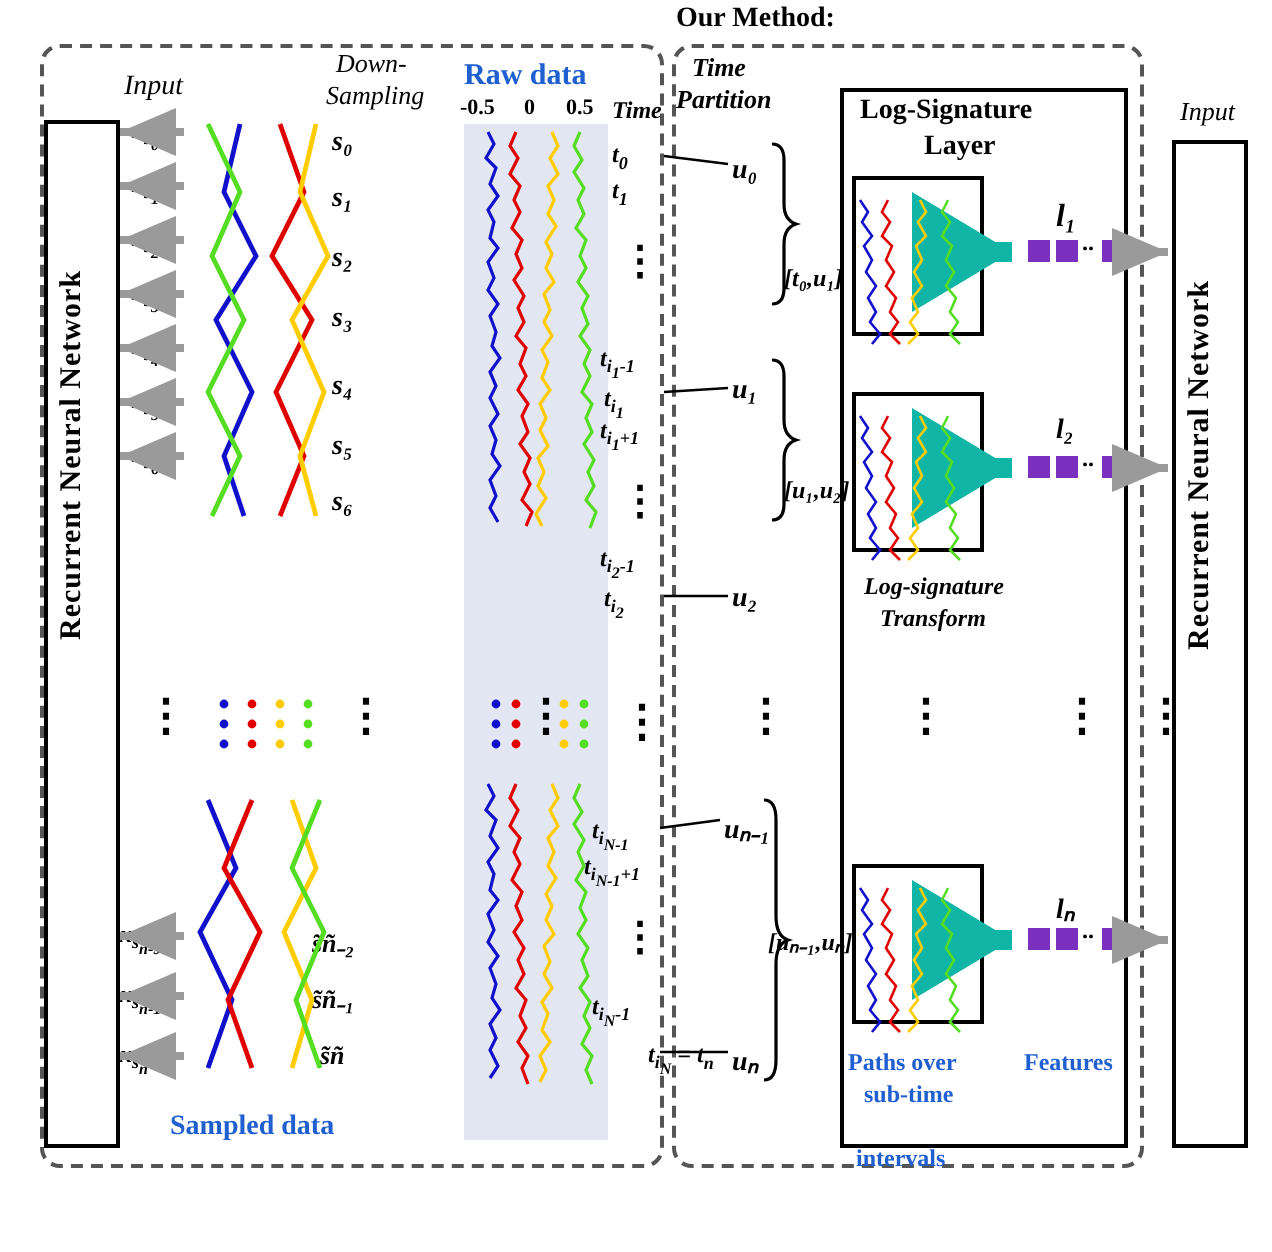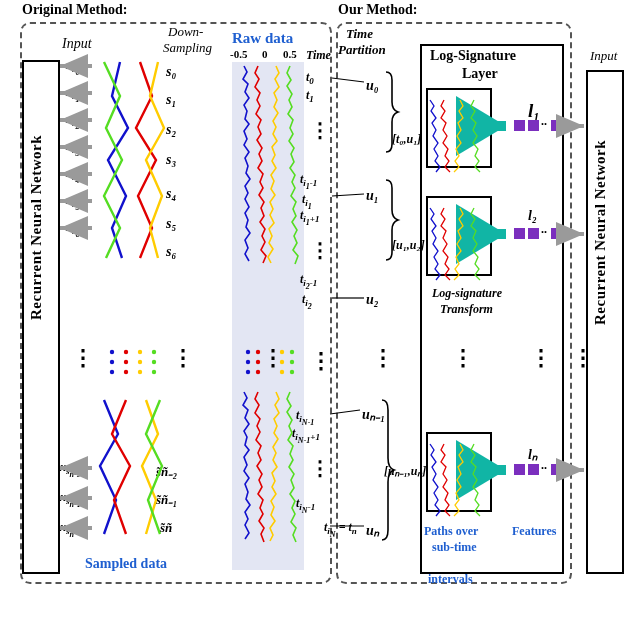--- a/index.html
+++ b/index.html
@@ -23,7 +23,6 @@
   <div class="dashbox" style="left:20px;top:22px;width:308px;height:558px;"></div>
   <div class="dashbox" style="left:336px;top:22px;width:232px;height:558px;"></div>
 
-  <div class="lbl bd" style="left:22px;top:2px;font-size:14px;">Original Method:</div>
   <div class="lbl bd" style="left:338px;top:2px;font-size:14px;">Our Method:</div>
 
   <div class="solidbox" style="left:22px;top:60px;width:34px;height:510px;"></div>

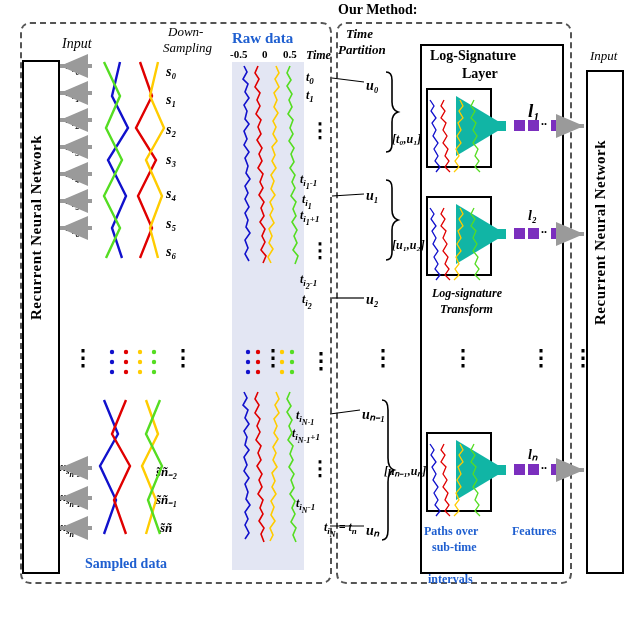--- a/index.html
+++ b/index.html
@@ -111,7 +111,7 @@
   <div class="lbl bd it" style="left:432px;top:286px;font-size:12px;">Log-signature</div>
   <div class="lbl bd it" style="left:440px;top:302px;font-size:12px;">Transform</div>
 
-  <div class="lbl bd it" style="left:528px;top:100px;font-size:19px;">l₁</div>
+  <div class="lbl bd it" style="left:528px;top:100px;font-size:16px;">l₁</div>
   <div class="lbl bd it" style="left:528px;top:208px;font-size:14px;">l₂</div>
   <div class="lbl bd it" style="left:528px;top:444px;font-size:14px;">lₙ</div>
 

